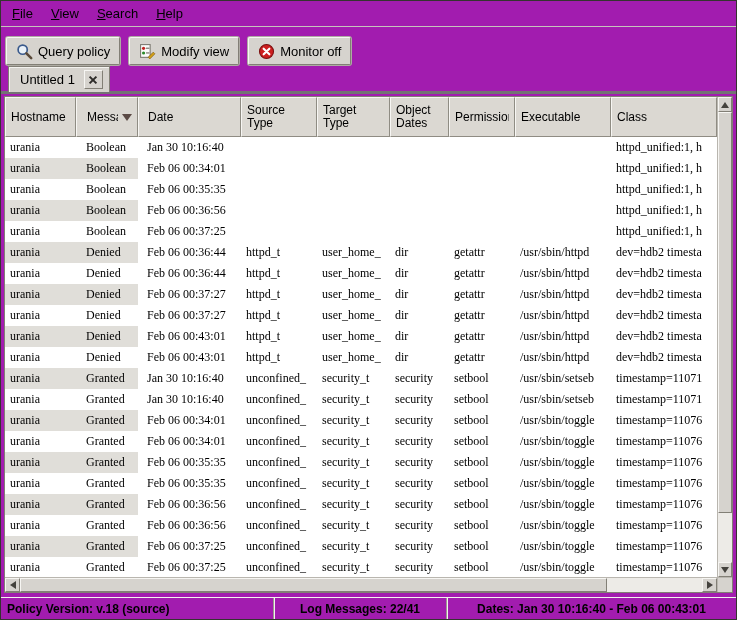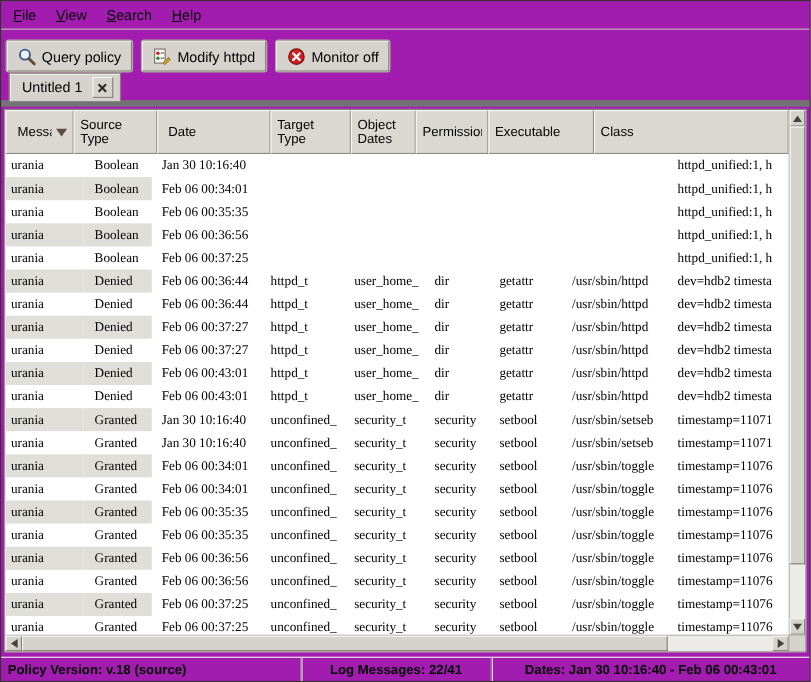--- a/index.html
+++ b/index.html
@@ -105,7 +105,7 @@
           <path d="M8.6 13.4 L13.4 8.6 L15 10.2 L10.2 15 Z" fill="#d4a017" stroke="#7a5a10" stroke-width="0.6"></path>
         </svg>
       </span>
-      <span>Modify httpd</span>
+      <span>Modify view</span>
     </button>
     <button class="tbtn">
       <span class="icon">

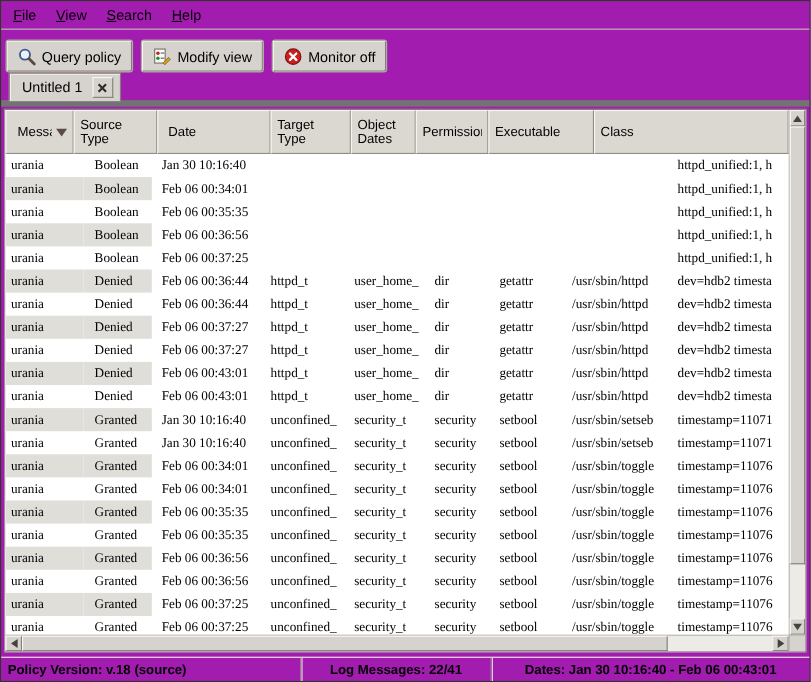--- a/index.html
+++ b/index.html
@@ -19,7 +19,7 @@
   .tbtn .icon { width:17px; height:17px; display:flex; align-items:center; justify-content:center; }
 
   
-  .tabrow { flex:0 0 29px; display:flex; align-items:flex-end; padding:0 0 0 7px; border-bottom:6px solid #737373; }
+  .tabrow { flex:0 0 29px; display:flex; align-items:flex-end; padding:0 0 0 7px; border-bottom:3px solid #737373; }
   .tab { height:26px; display:flex; align-items:center; gap:9px; padding:0 6px 0 11px; font-size:13px;
          background:#d6d3ce; border:1px solid #827f76; border-bottom:none;
          box-shadow:inset 1px 1px 0 #f3f2ef; position:relative; top:1px; }

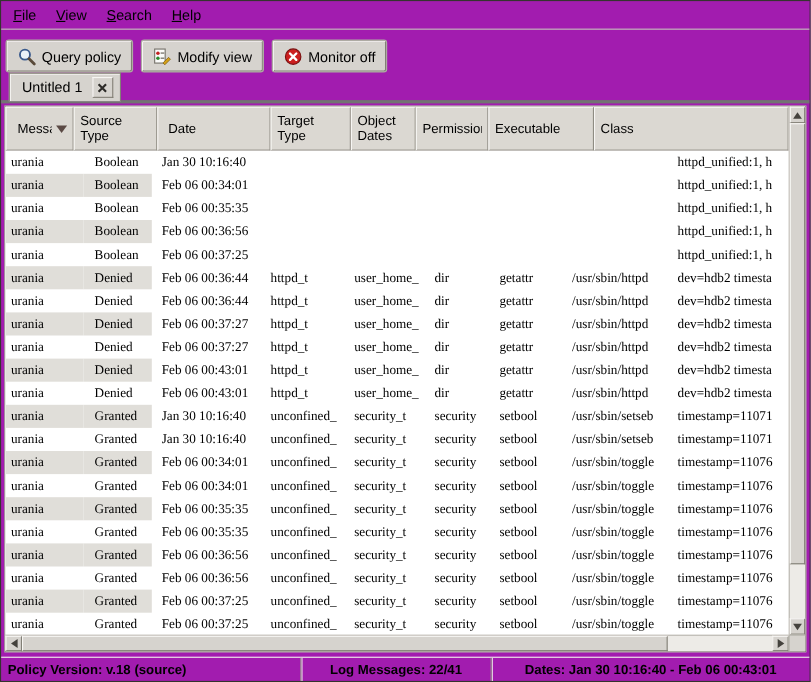--- a/index.html
+++ b/index.html
@@ -134,6 +134,9 @@
   <div class="page">
     <div class="table-view">
       <div class="header-row">
+          <div class="hcell col0">
+            <span class="hlabel">Hostname</span>
+          </div>
           <div class="hcell col1">
             <span class="hlabel">Messa</span>
             <span class="sort-arrow"></span>

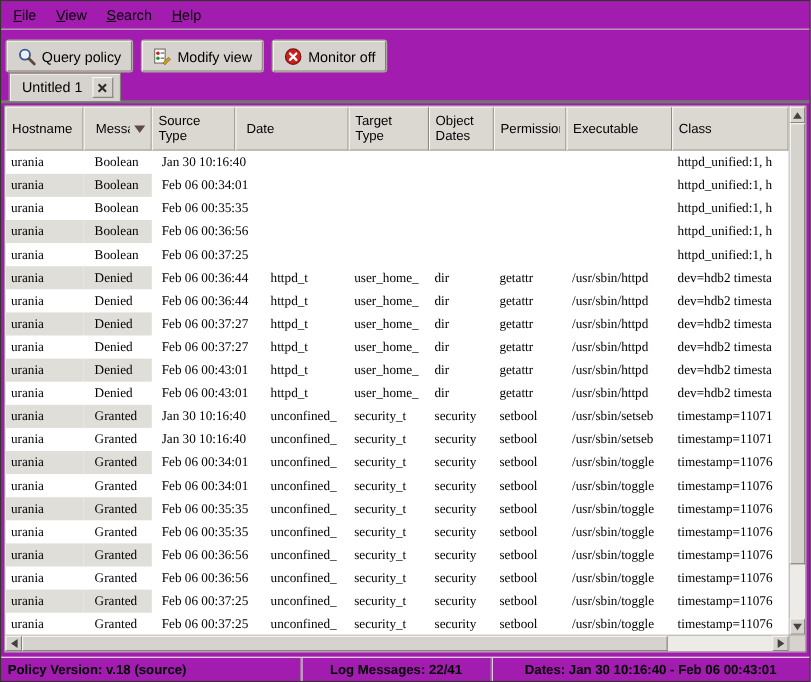--- a/index.html
+++ b/index.html
@@ -141,11 +141,11 @@
             <span class="hlabel">Messa</span>
             <span class="sort-arrow"></span>
           </div>
+          <div class="hcell col2">
+            <span class="hlabel">Date</span>
+          </div>
           <div class="hcell col3">
             <span class="hlabel">Source Type</span>
-          </div>
-          <div class="hcell col2">
-            <span class="hlabel">Date</span>
           </div>
           <div class="hcell col4">
             <span class="hlabel">Target Type</span>

